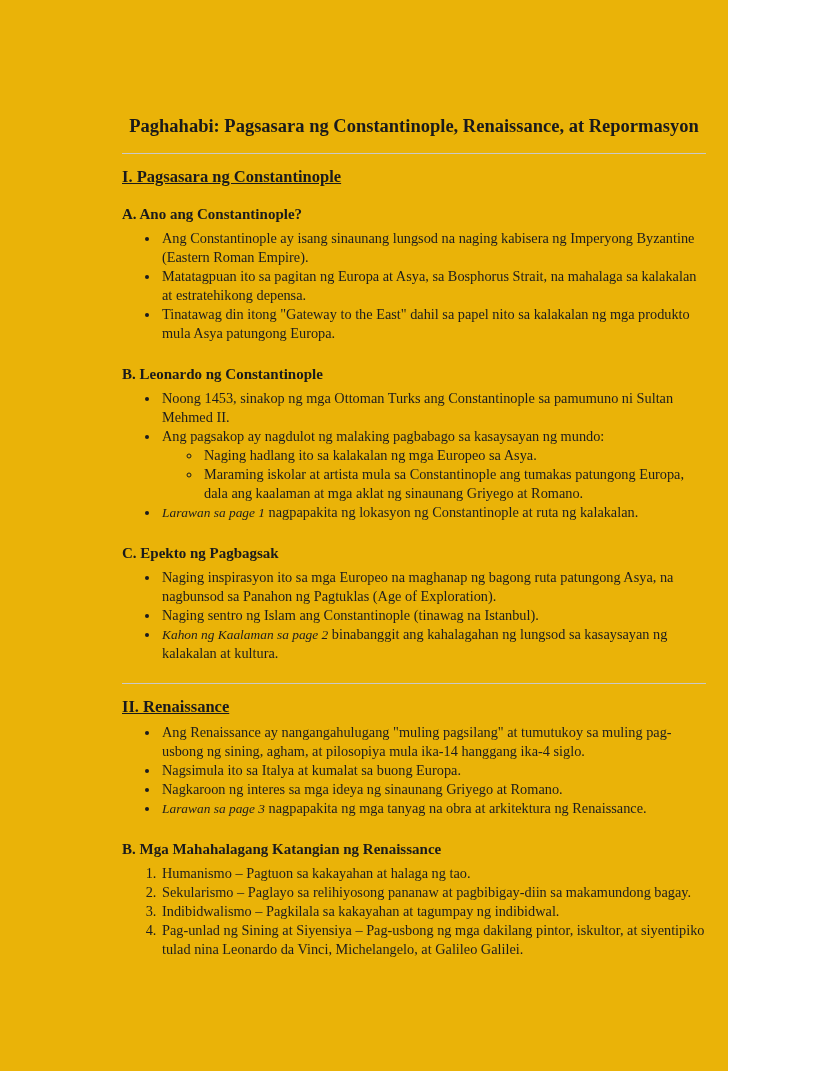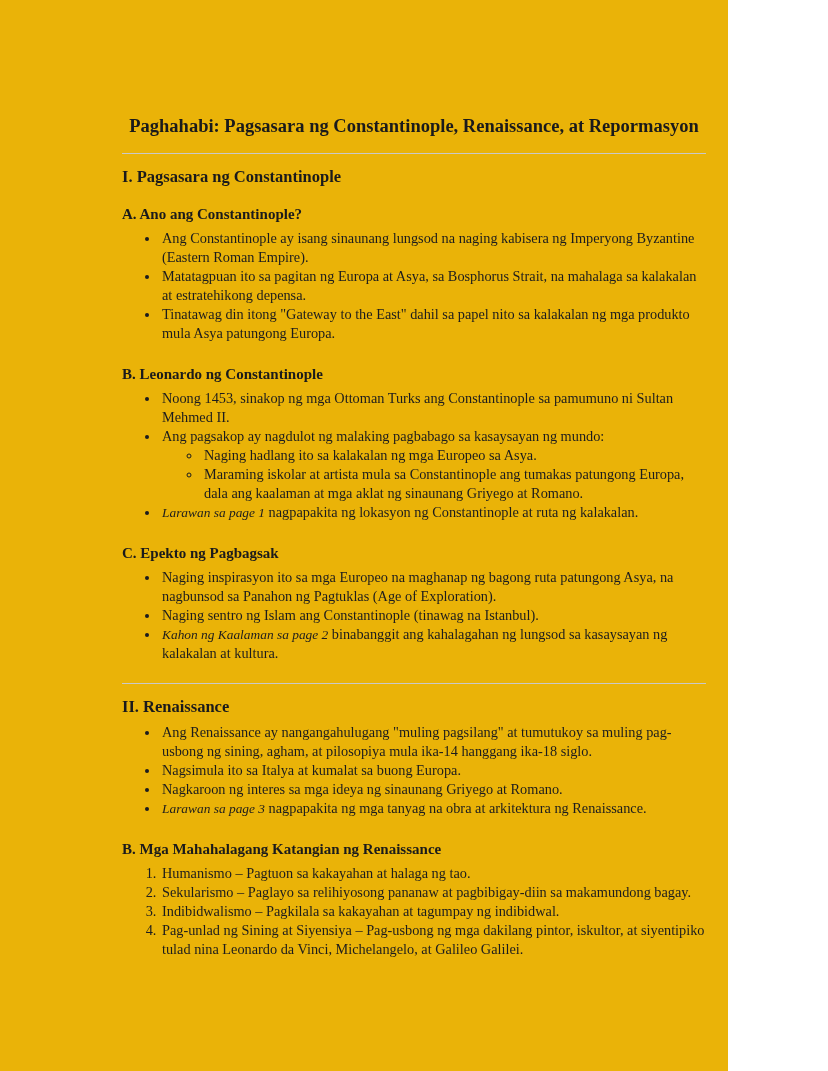--- a/index.html
+++ b/index.html
@@ -46,6 +46,7 @@
     line-height: 22px;
     margin: 12px 0 0 0;
     color: #1a1a1c;
+    text-decoration: underline;
   }
   .sub-heading {
     font-size: 15px;

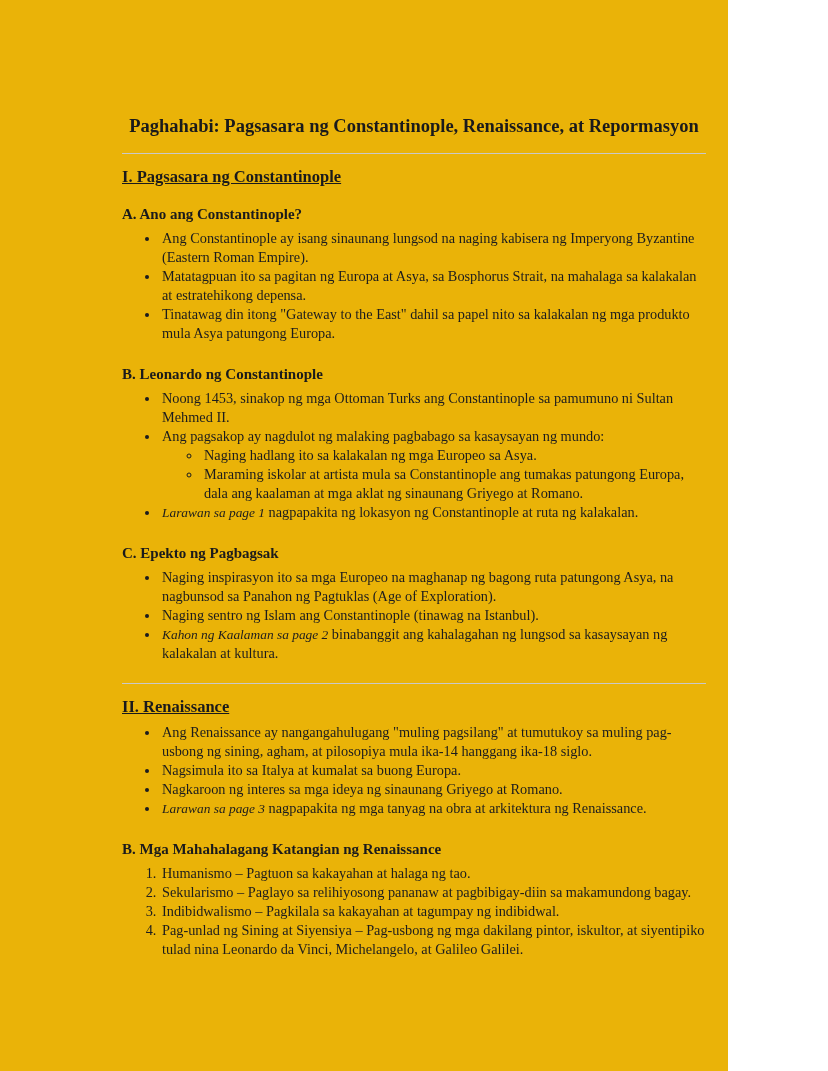--- a/index.html
+++ b/index.html
@@ -129,7 +129,7 @@
     <h2 class="sec-heading">II. Renaissance</h2>
 
     <ul class="bullets">
-      <li><span>Ang Renaissance ay nangangahulugang "muling pagsilang" at tumutukoy sa muling pag-usbong ng sining, agham, at pilosopiya mula ika-14 hanggang ika-18 siglo.</span></li>
+      <li><span>Ang Renaissance ay nangangahulugang "muling pagsilang" at tumutukoy sa muling pag-usbong ng sining, agham, at pilosopiya mula ika-14 hanggang ika-4 siglo.</span></li>
       <li><span>Nagsimula ito sa Italya at kumalat sa buong Europa.</span></li>
       <li><span>Nagkaroon ng interes sa mga ideya ng sinaunang Griyego at Romano.</span></li>
       <li><em class="note">Larawan sa page 3</em><span> nagpapakita ng mga tanyag na obra at arkitektura ng Renaissance.</span></li>

